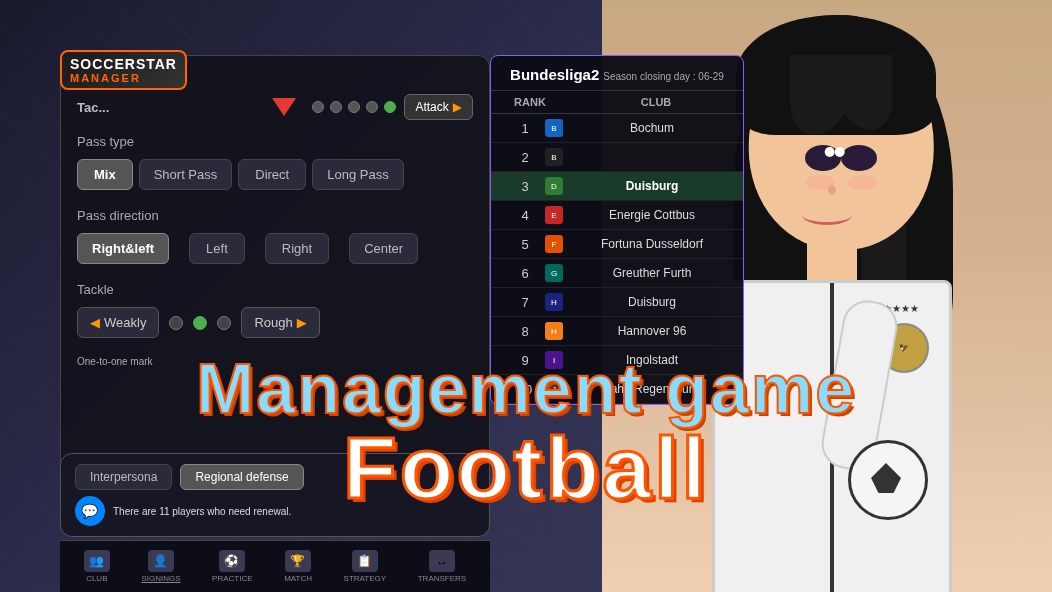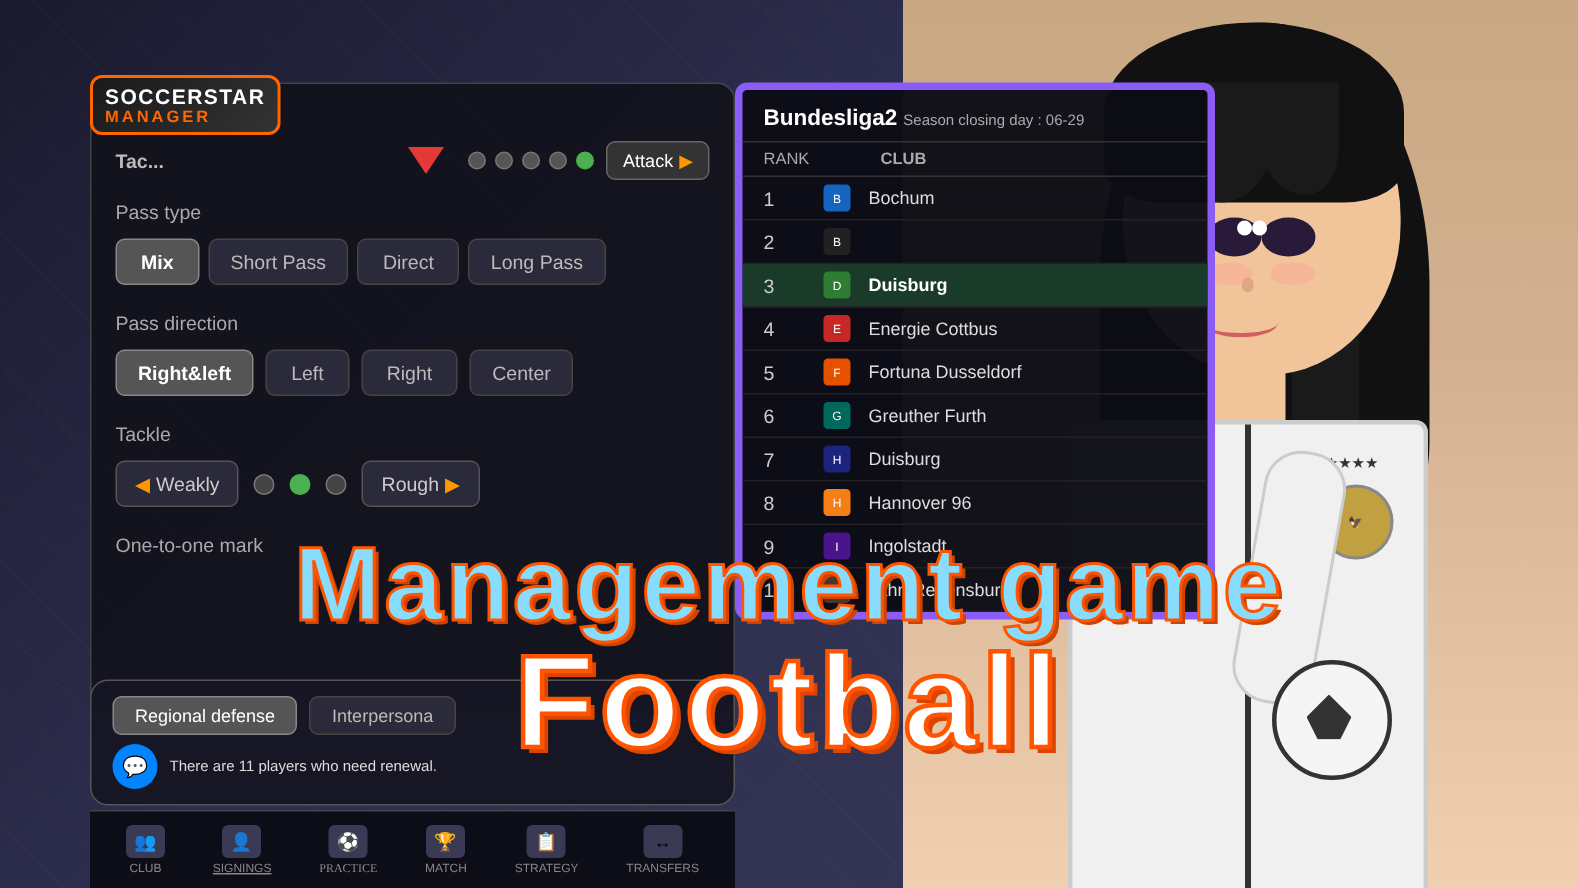--- a/index.html
+++ b/index.html
@@ -224,7 +224,7 @@
 
 </div>
 
-<div style="position:absolute; left:490px; top:55px; width:320px; background:rgba(12,12,22,0.97); border-radius:8px; border:5px solid #8b5cf6; overflow:hidden; z-index:10;">
+<div style="position:absolute; left:490px; top:55px; width:254px; background:rgba(12,12,22,0.97); border-radius:8px; border:1px solid #8b5cf6; overflow:hidden; z-index:10;text-align:center;">
   <div style="padding:10px 14px 6px;">
     <span style="color:#fff; font-size:15px; font-weight:bold;">
       <span>Bundesliga2</span><span style="font-size:10px; color:#aaa; font-weight:normal; margin-left:4px;">Season closing day : 06-29</span>

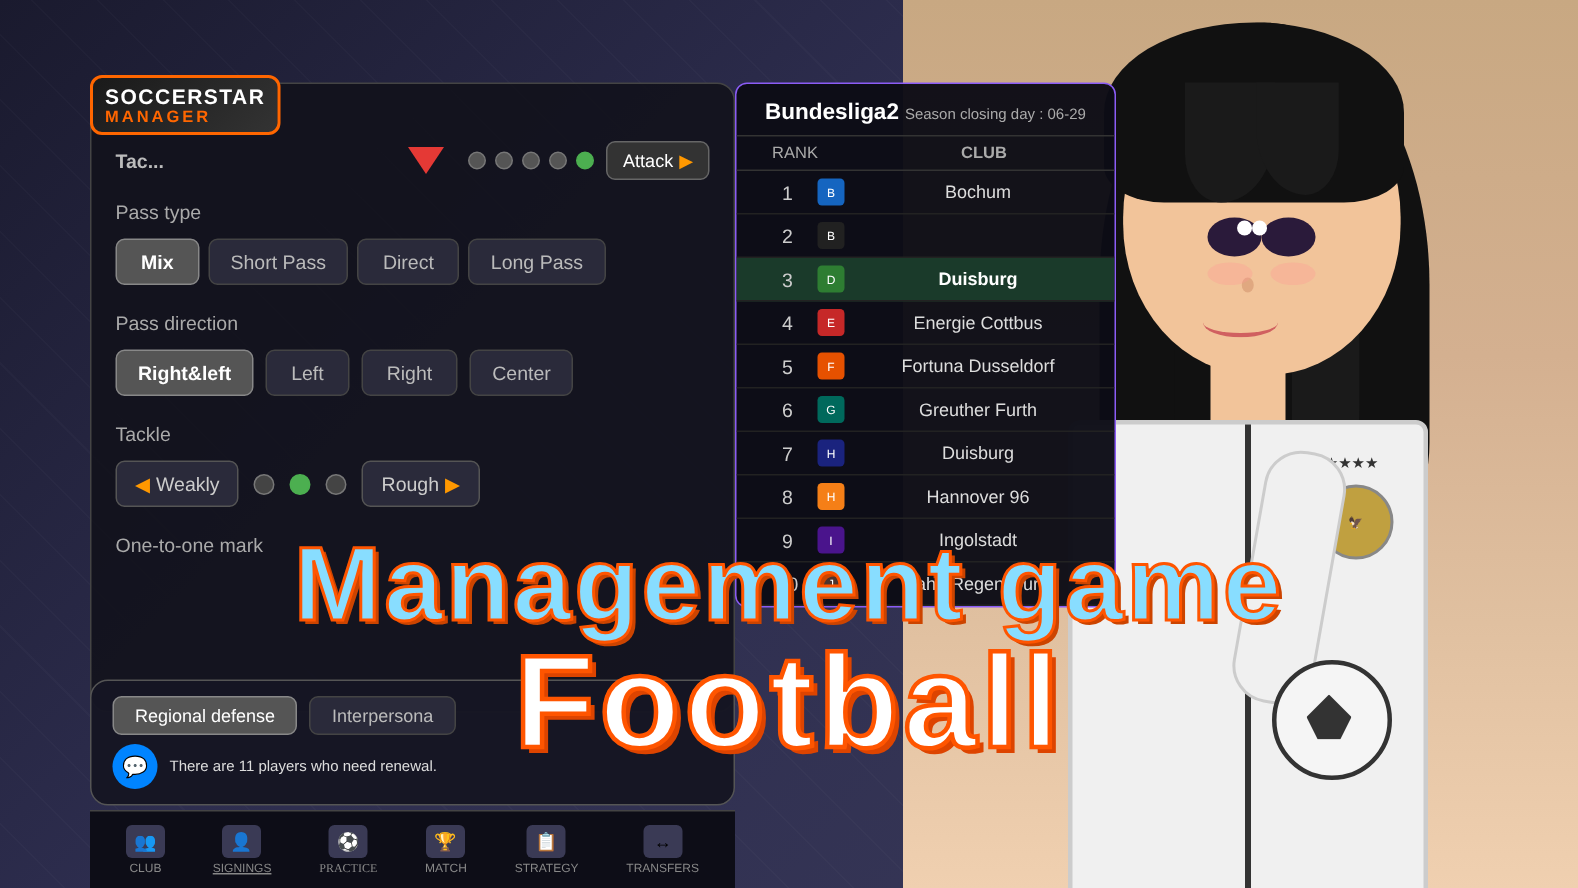--- a/index.html
+++ b/index.html
@@ -231,7 +231,7 @@
     </span>
   </div>
   <div style="display:grid; grid-template-columns:50px 1fr; padding:5px 14px; border-bottom:1px solid #333; border-top:1px solid #333;">
-    <span style="color:#aaa; font-size:11px; font-weight:normal;">RANK</span>
+    <span style="color:#aaa; font-size:11px; font-weight:bold;">RANK</span>
     <span style="color:#aaa; font-size:11px; font-weight:bold; margin-left:28px;">CLUB</span>
   </div>
 

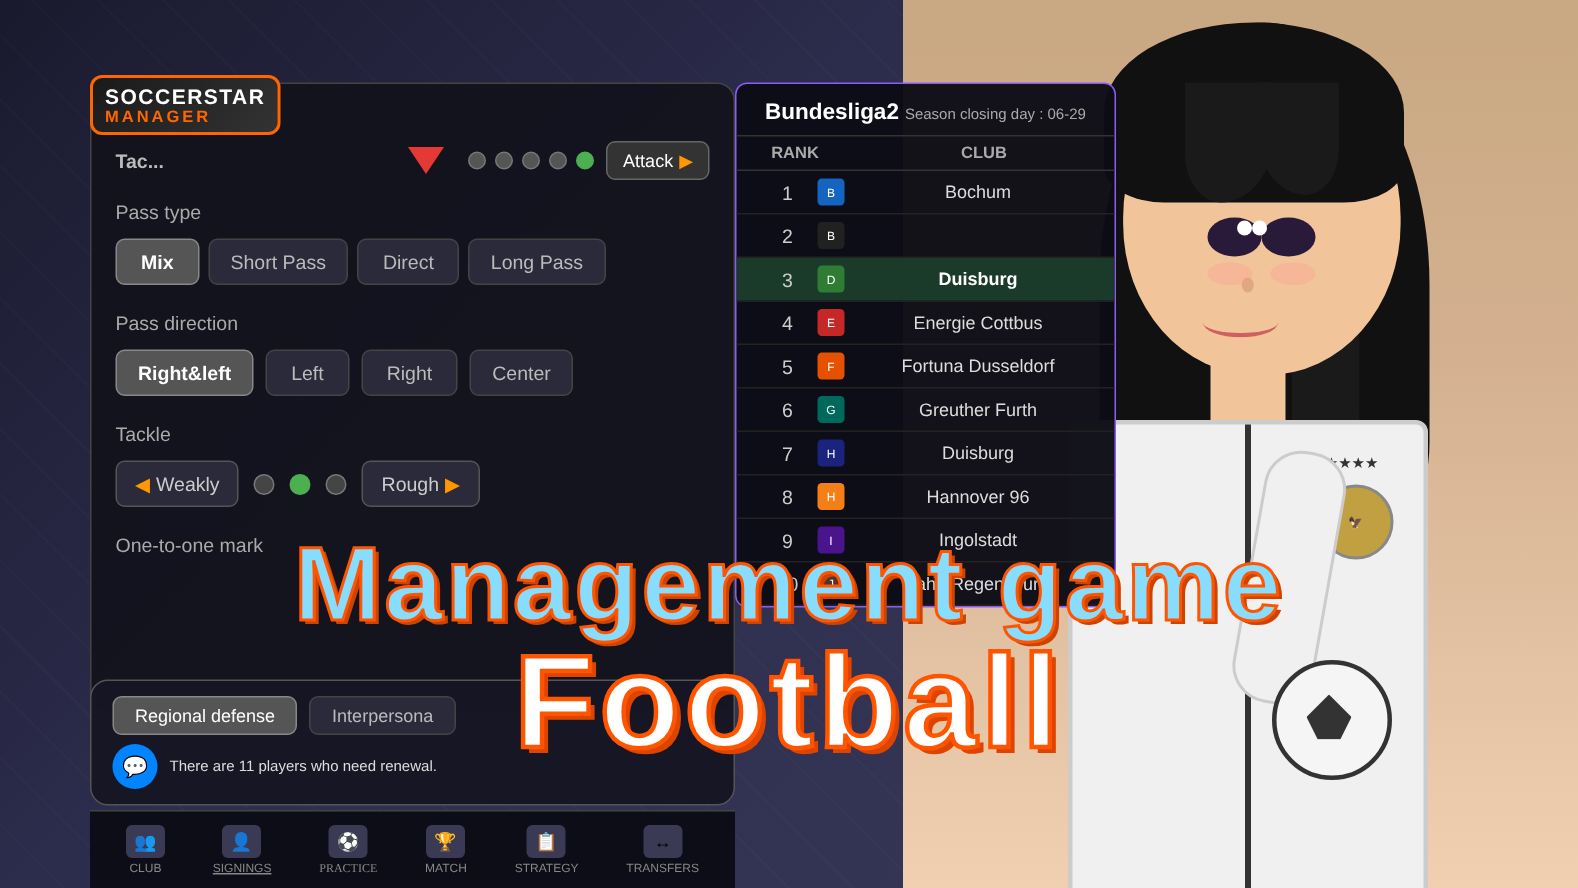--- a/index.html
+++ b/index.html
@@ -193,7 +193,7 @@
 
   <div>
     <div style="color:#aaa; font-size:13px; margin-bottom:10px;">Pass direction</div>
-    <div style="display:flex; gap:8px; margin-bottom:18px;">
+    <div style="display:flex; gap:20px; margin-bottom:18px;">
       <button style="padding:7px 14px; border-radius:6px; font-size:13px; cursor:pointer; border:1px solid #888; color:#fff; background:#555; font-weight:bold;">Right&amp;left</button>
       <button style="padding:7px 16px; border-radius:6px; font-size:13px; cursor:pointer; border:1px solid #444; color:#bbb; background:#2a2a3a;">Left</button>
       <button style="padding:7px 16px; border-radius:6px; font-size:13px; cursor:pointer; border:1px solid #444; color:#bbb; background:#2a2a3a;">Right</button>

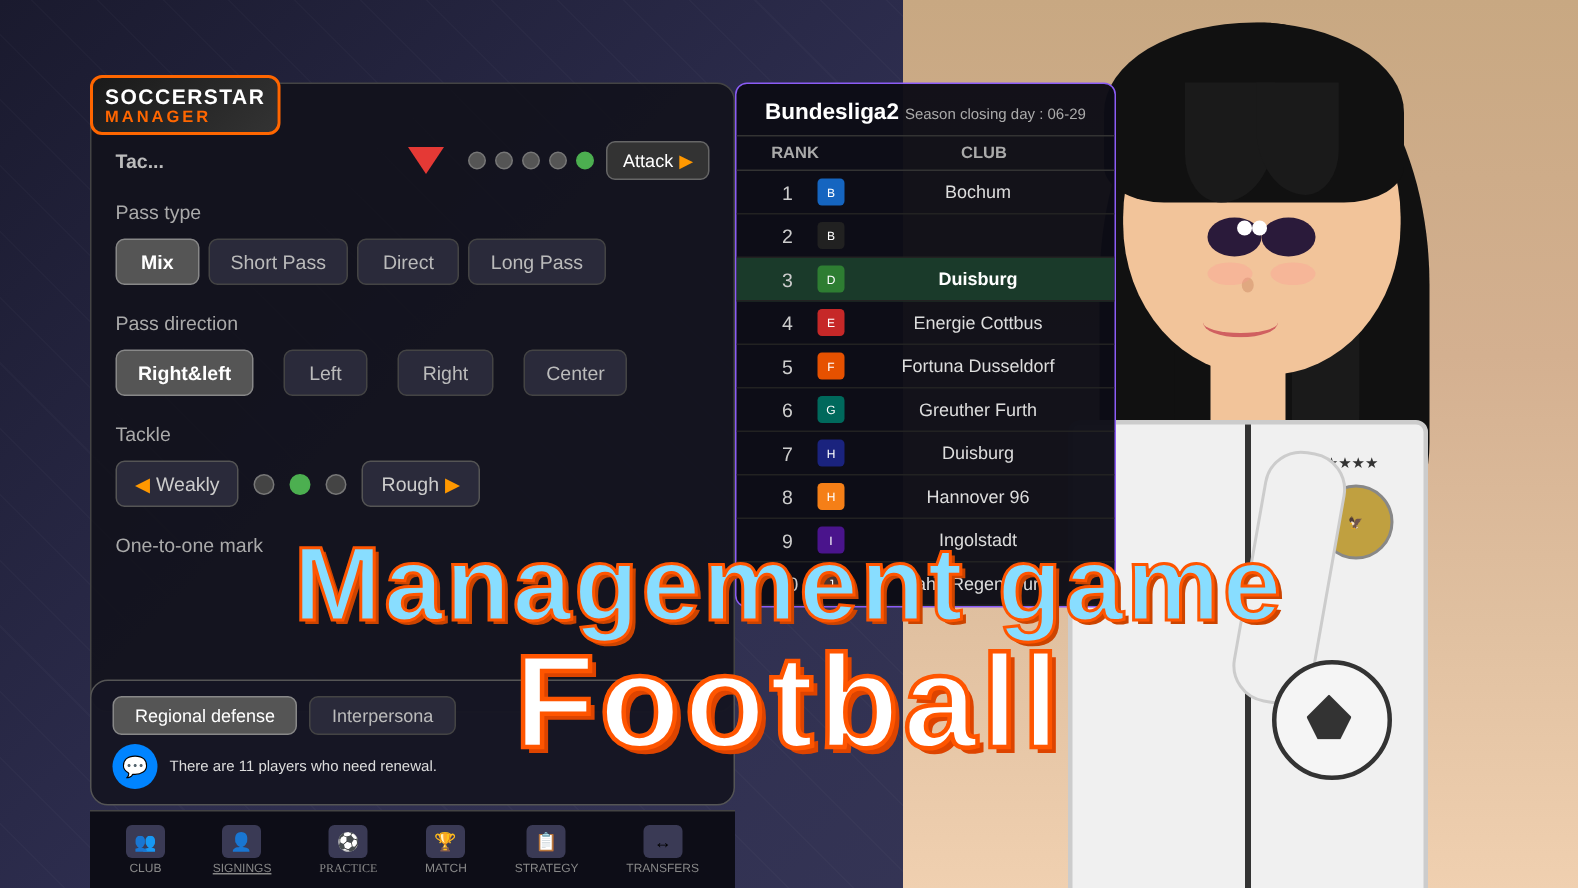--- a/index.html
+++ b/index.html
@@ -219,7 +219,7 @@
   </div>
 
   <div>
-    <div style="color:#aaa; font-size:13px; margin-bottom:10px;">One-to-one mark</div>
+    <div style="color:#aaa; font-size:10px; margin-bottom:10px;">One-to-one mark</div>
   </div>
 
 </div>

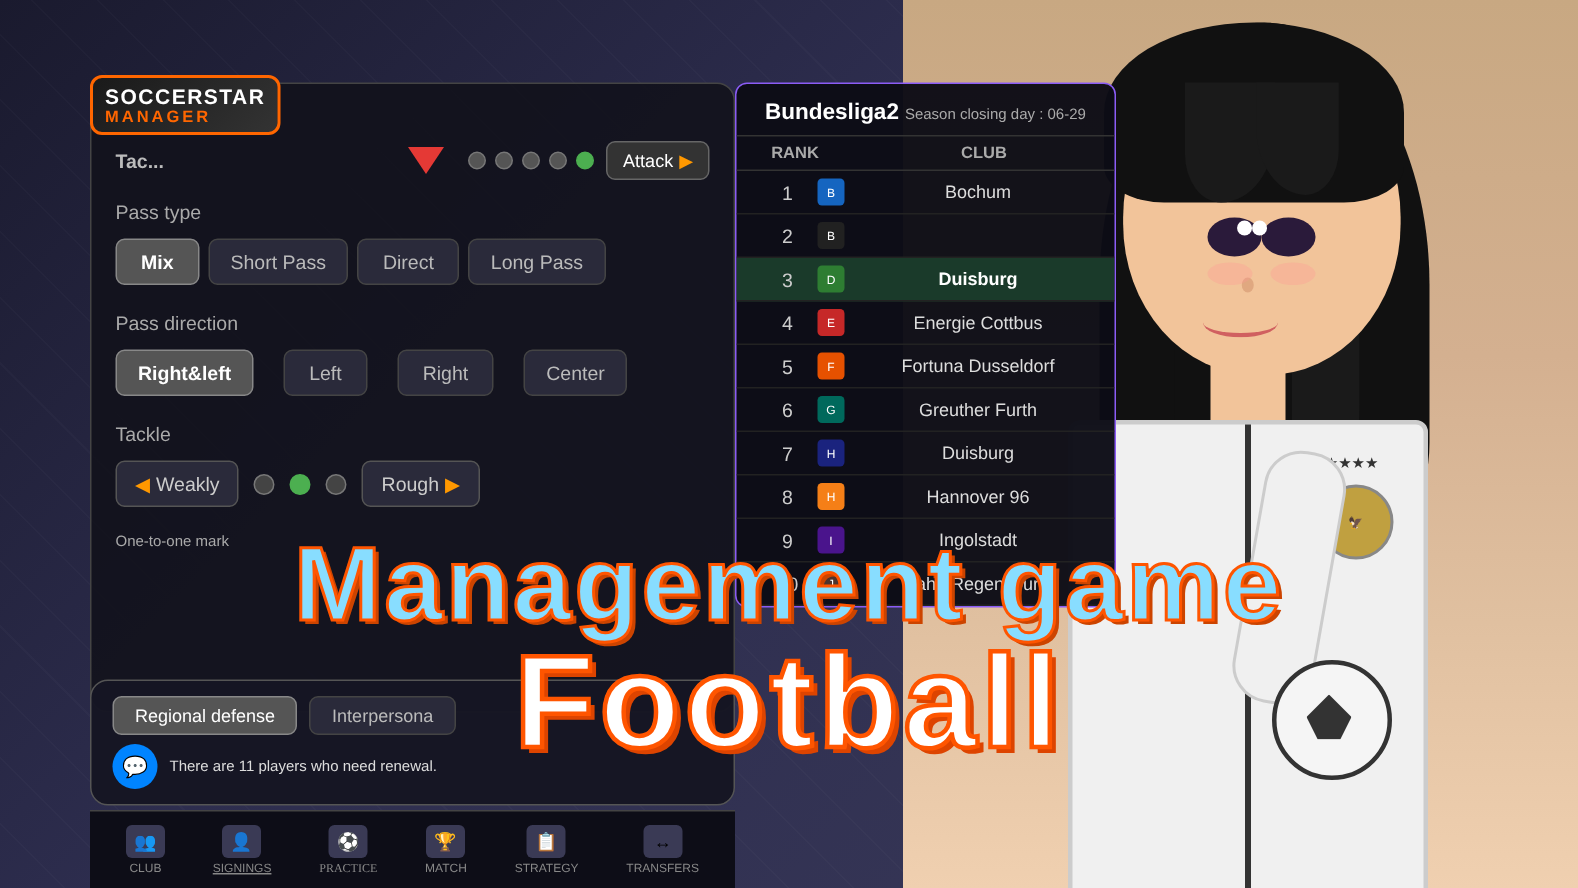--- a/index.html
+++ b/index.html
@@ -288,8 +288,8 @@
 
 <div style="position:absolute; bottom:55px; left:60px; width:430px; background:rgba(22,22,35,0.97); border-radius:12px; border:1px solid #555; padding:10px 14px; z-index:15;">
   <div style="display:flex; gap:8px; margin-bottom:6px;">
+    <button style="padding:5px 14px; border-radius:6px; font-size:12px; cursor:pointer; border:1px solid #444; color:#bbb; background:#2a2a3a;">Interpersona</button>
     <button style="padding:5px 14px; border-radius:6px; font-size:12px; cursor:pointer; border:1px solid #888; color:#fff; background:#555;">Regional defense</button>
-    <button style="padding:5px 14px; border-radius:6px; font-size:12px; cursor:pointer; border:1px solid #444; color:#bbb; background:#2a2a3a;">Interpersona</button>
   </div>
   <div style="display:flex; align-items:center; gap:8px;">
     <div style="width:30px; height:30px; background:#0084ff; border-radius:50%; display:flex; align-items:center; justify-content:center; color:#fff; font-size:14px; flex-shrink:0;">💬</div>

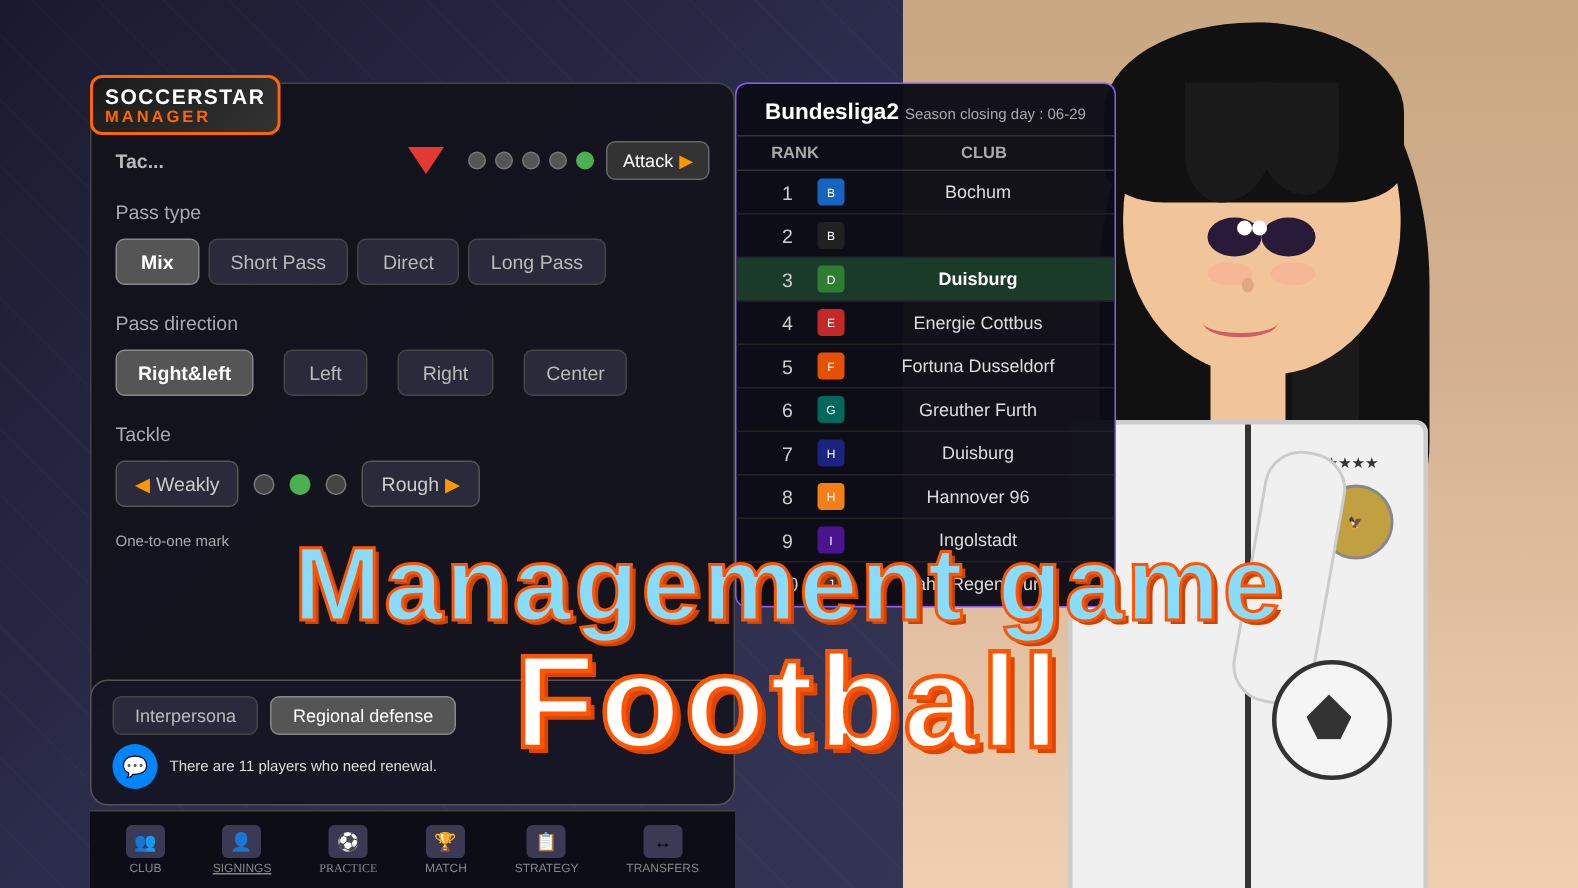--- a/index.html
+++ b/index.html
@@ -310,7 +310,7 @@
   </div>
   <div style="display:flex; flex-direction:column; align-items:center; gap:2px; cursor:pointer;">
     <div style="width:26px; height:22px; background:#3a3a55; border-radius:4px; display:flex; align-items:center; justify-content:center; font-size:12px;">⚽</div>
-    <span style="color:#888; font-size:8px;font-family:Liberation Serif, serif;">PRACTICE</span>
+    <span style="color:#888; font-size:8px;">PRACTICE</span>
   </div>
   <div style="display:flex; flex-direction:column; align-items:center; gap:2px; cursor:pointer;">
     <div style="width:26px; height:22px; background:#3a3a55; border-radius:4px; display:flex; align-items:center; justify-content:center; font-size:12px;">🏆</div>

